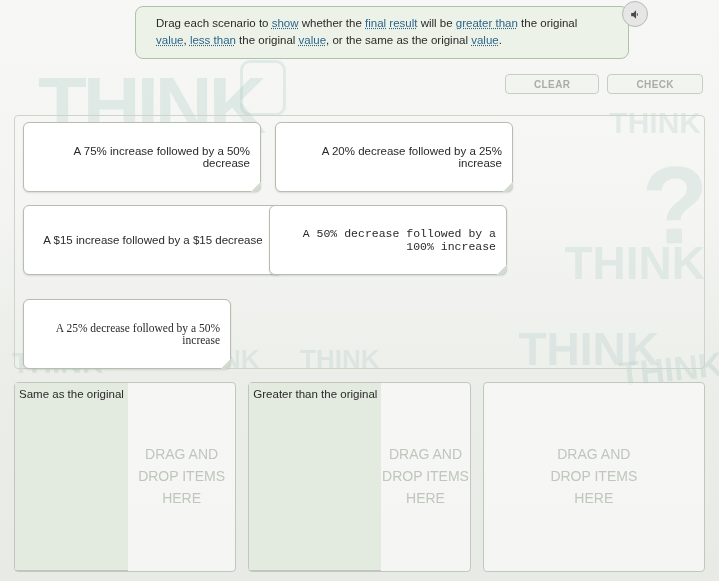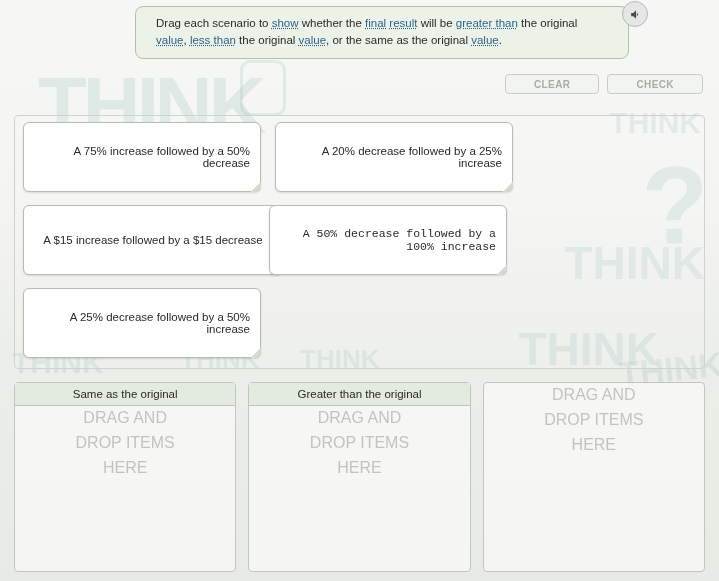--- a/index.html
+++ b/index.html
@@ -81,7 +81,7 @@
     <div class="card" style="left:260px;top:6px;width:238px;">A 20% decrease followed by a 25% increase</div>
     <div class="card" style="left:8px;top:89px;width:260px;">A $15 increase followed by a $15 decrease</div>
     <div class="card" style="left:254px;top:89px;width:238px;font-family:Liberation Mono, monospace;">A 50% decrease followed by a 100% increase</div>
-    <div class="card" style="left:8px;top:172px;width:238px;">A 25% decrease followed by a 50% increase</div>
+    <div class="card" style="left:8px;top:183px;width:208px;font-family:Liberation Serif, serif;">A 25% decrease followed by a 50% increase</div>
   </div>
 
   <div class="zones">

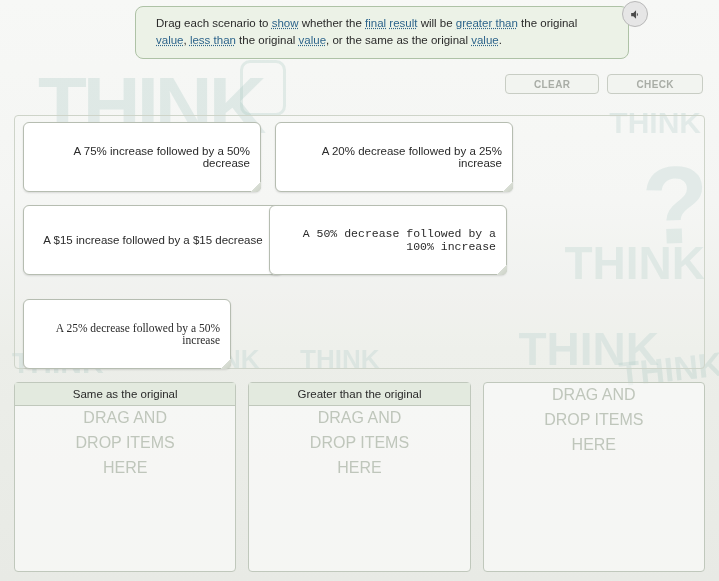--- a/index.html
+++ b/index.html
@@ -42,7 +42,7 @@
 
   
   .zones{position:absolute;left:14px;right:14px;top:382px;display:flex;gap:12px;}
-  .zone{flex:1 1 0;min-width:0;border:1px solid #c0c8bc;border-radius:4px;background:rgba(255,255,255,0.55);display:flex;flex-direction:column;height:188px;}
+  .zone{flex:1 1 0;min-width:0;border:1px solid #c0c8bc;border-radius:4px;background:rgba(255,255,255,0.55);display:flex;height:188px;}
   .zhead{font-size:11.5px;text-align:center;padding:5px 4px;color:#2a2a2a;background:#e3eadf;border-bottom:1px solid #c0c8bc;}
   .zbody{flex:1;display:flex;justify-content:center;text-align:center;color:#bfc6bb;font-size:16px;line-height:1.55;font-weight:400;}
 </style>

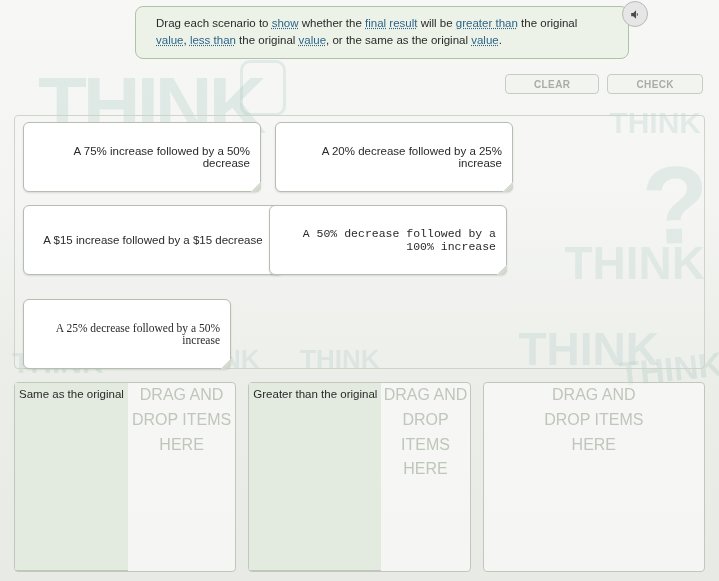--- a/index.html
+++ b/index.html
@@ -44,7 +44,7 @@
   .zones{position:absolute;left:14px;right:14px;top:382px;display:flex;gap:12px;}
   .zone{flex:1 1 0;min-width:0;border:1px solid #c0c8bc;border-radius:4px;background:rgba(255,255,255,0.55);display:flex;height:188px;}
   .zhead{font-size:11.5px;text-align:center;padding:5px 4px;color:#2a2a2a;background:#e3eadf;border-bottom:1px solid #c0c8bc;}
-  .zbody{flex:1;display:flex;justify-content:center;text-align:center;color:#bfc6bb;font-size:16px;line-height:1.55;font-weight:400;}
+  .zbody{flex:1;display:flex;align-items:center;justify-content:center;text-align:center;color:#bfc6bb;font-size:14px;line-height:1.55;font-weight:400;}
 </style>
 </head>
 <body>

